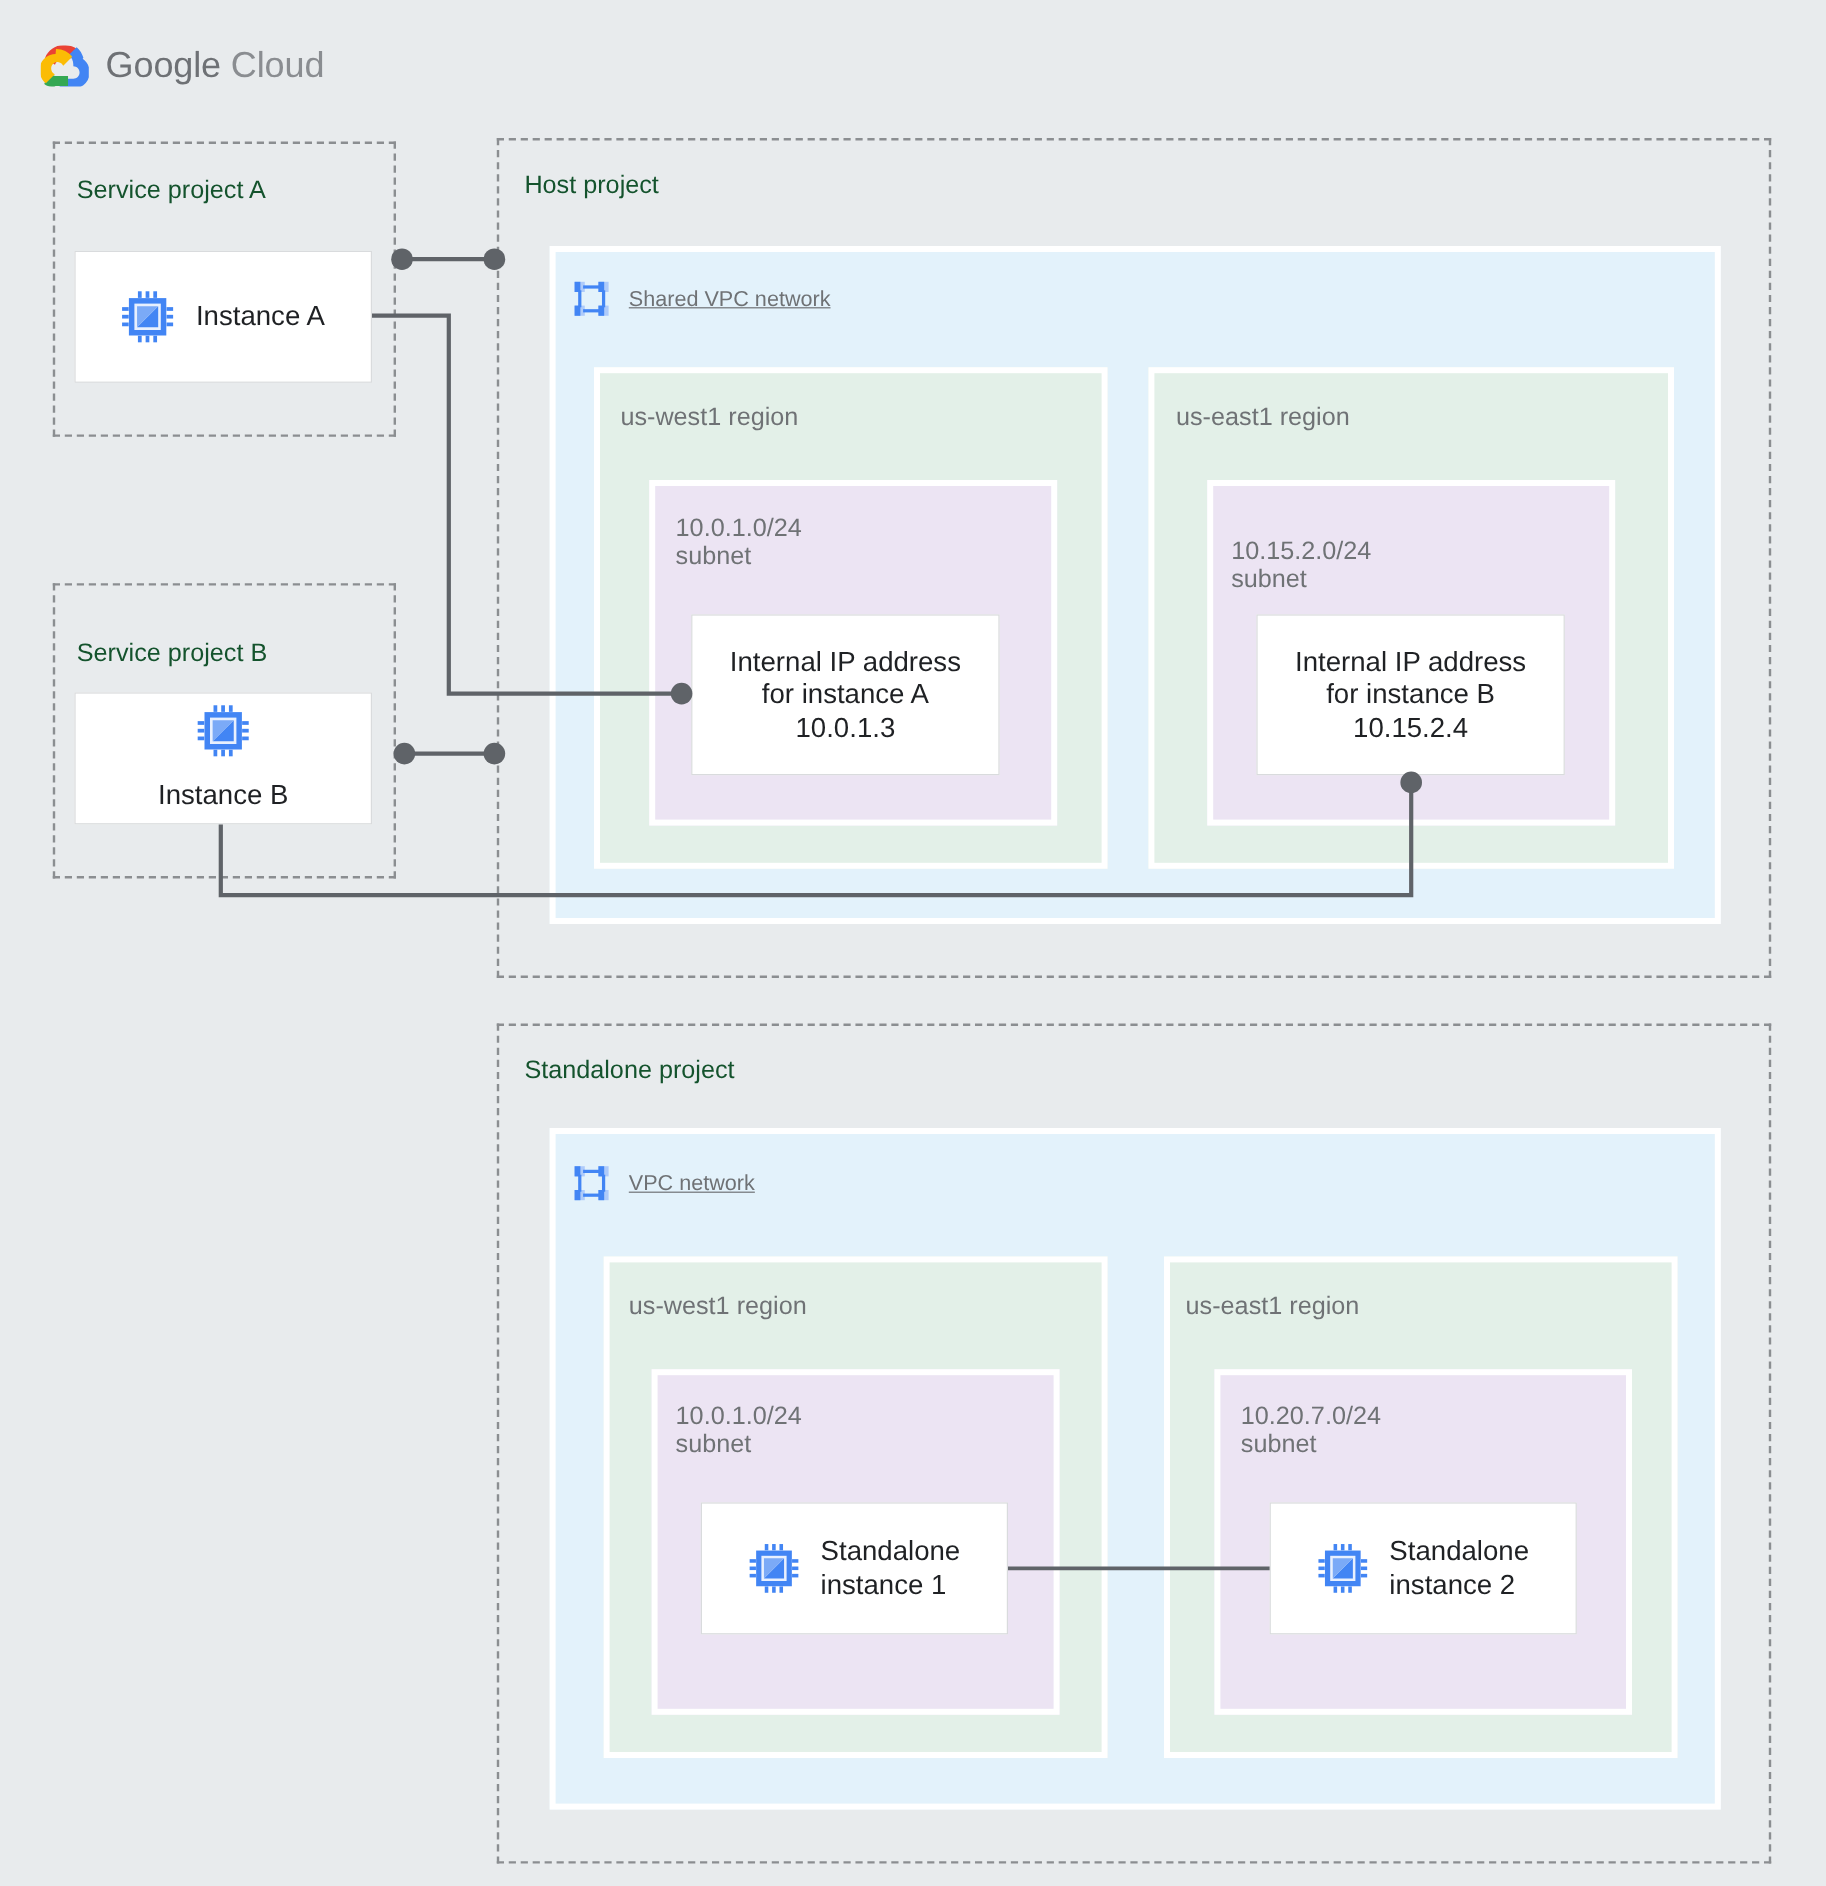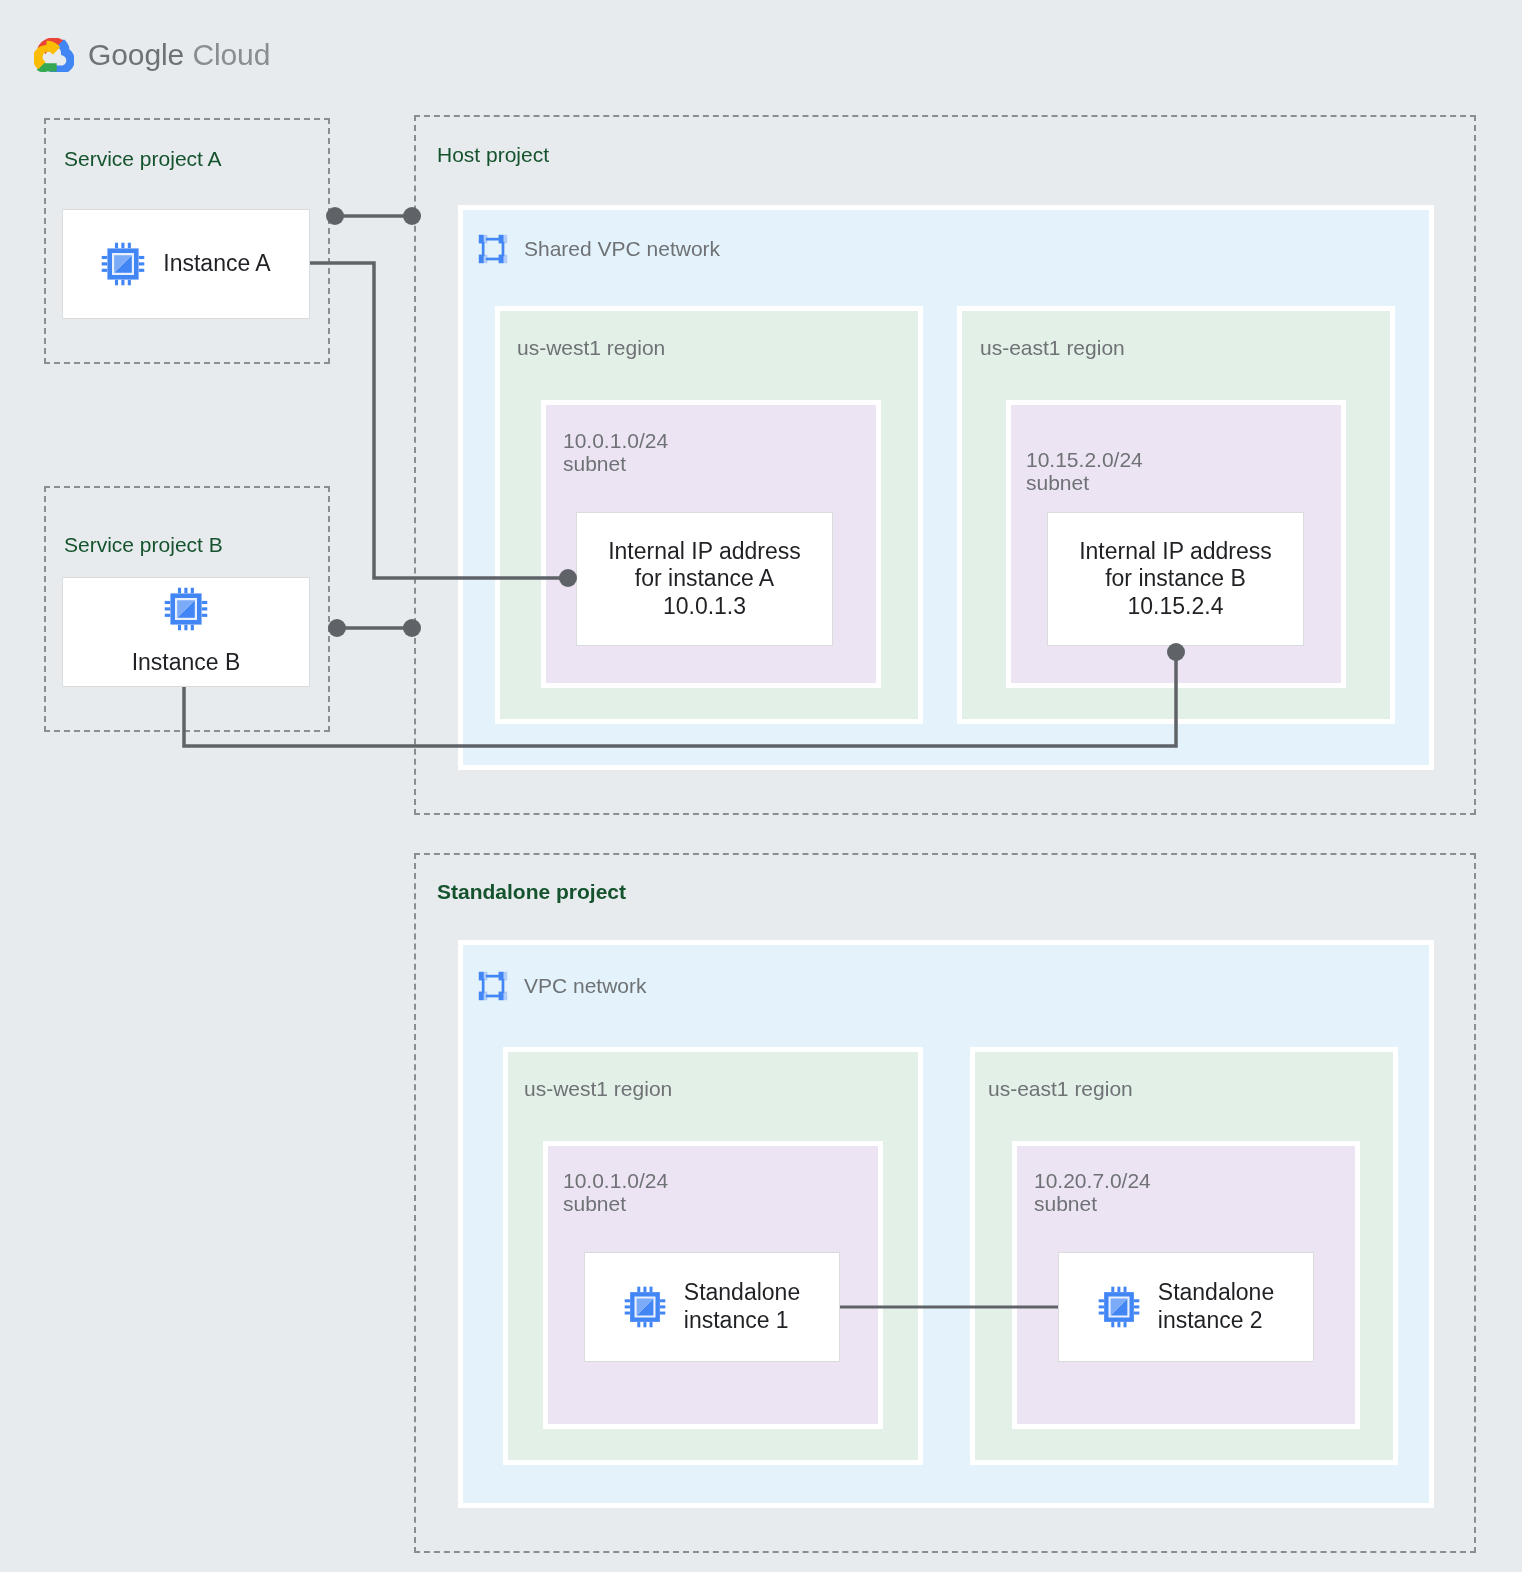--- a/index.html
+++ b/index.html
@@ -57,7 +57,7 @@
     display: flex; align-items: center; gap: 14px;
   }
   .network-title {
-    font-size: 21px; color: #6f7275; white-space: nowrap;
+    font-size: 18px; color: #6f7275; white-space: nowrap; text-decoration: underline;
   }
 
   

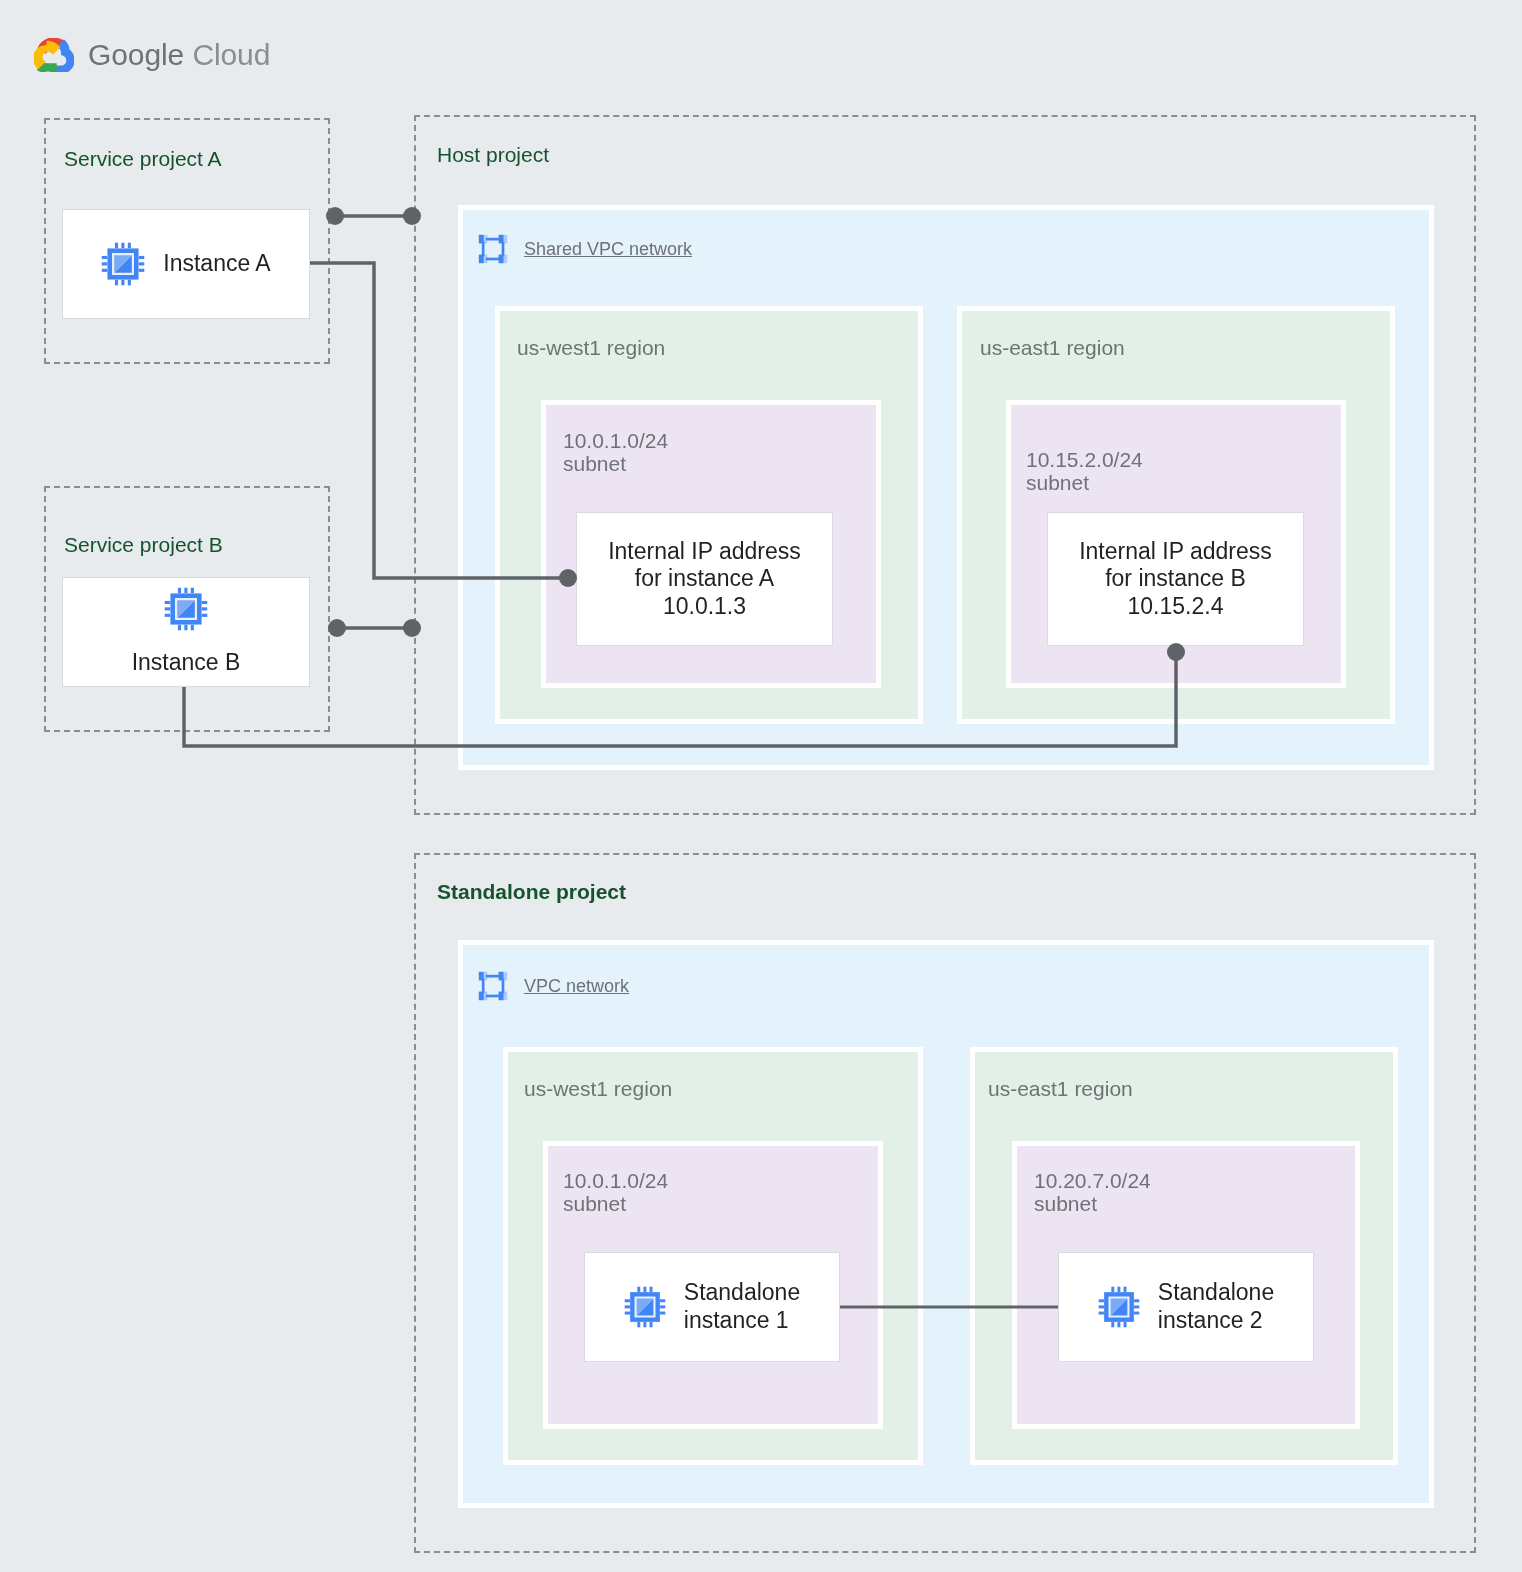--- a/index.html
+++ b/index.html
@@ -224,7 +224,7 @@
   </div>
 
   <div class="abs project" style="left:414px; top:853px; width:1062px; height:700px;"></div>
-  <div class="project-label" style="left:437px; top:880px;font-weight:bold;">Standalone project</div>
+  <div class="project-label" style="left:437px; top:880px;">Standalone project</div>
 
   <div class="abs network" style="left:458px; top:940px; width:976px; height:568px;"></div>
   <div class="network-header" style="left:476px; top:969px;">

